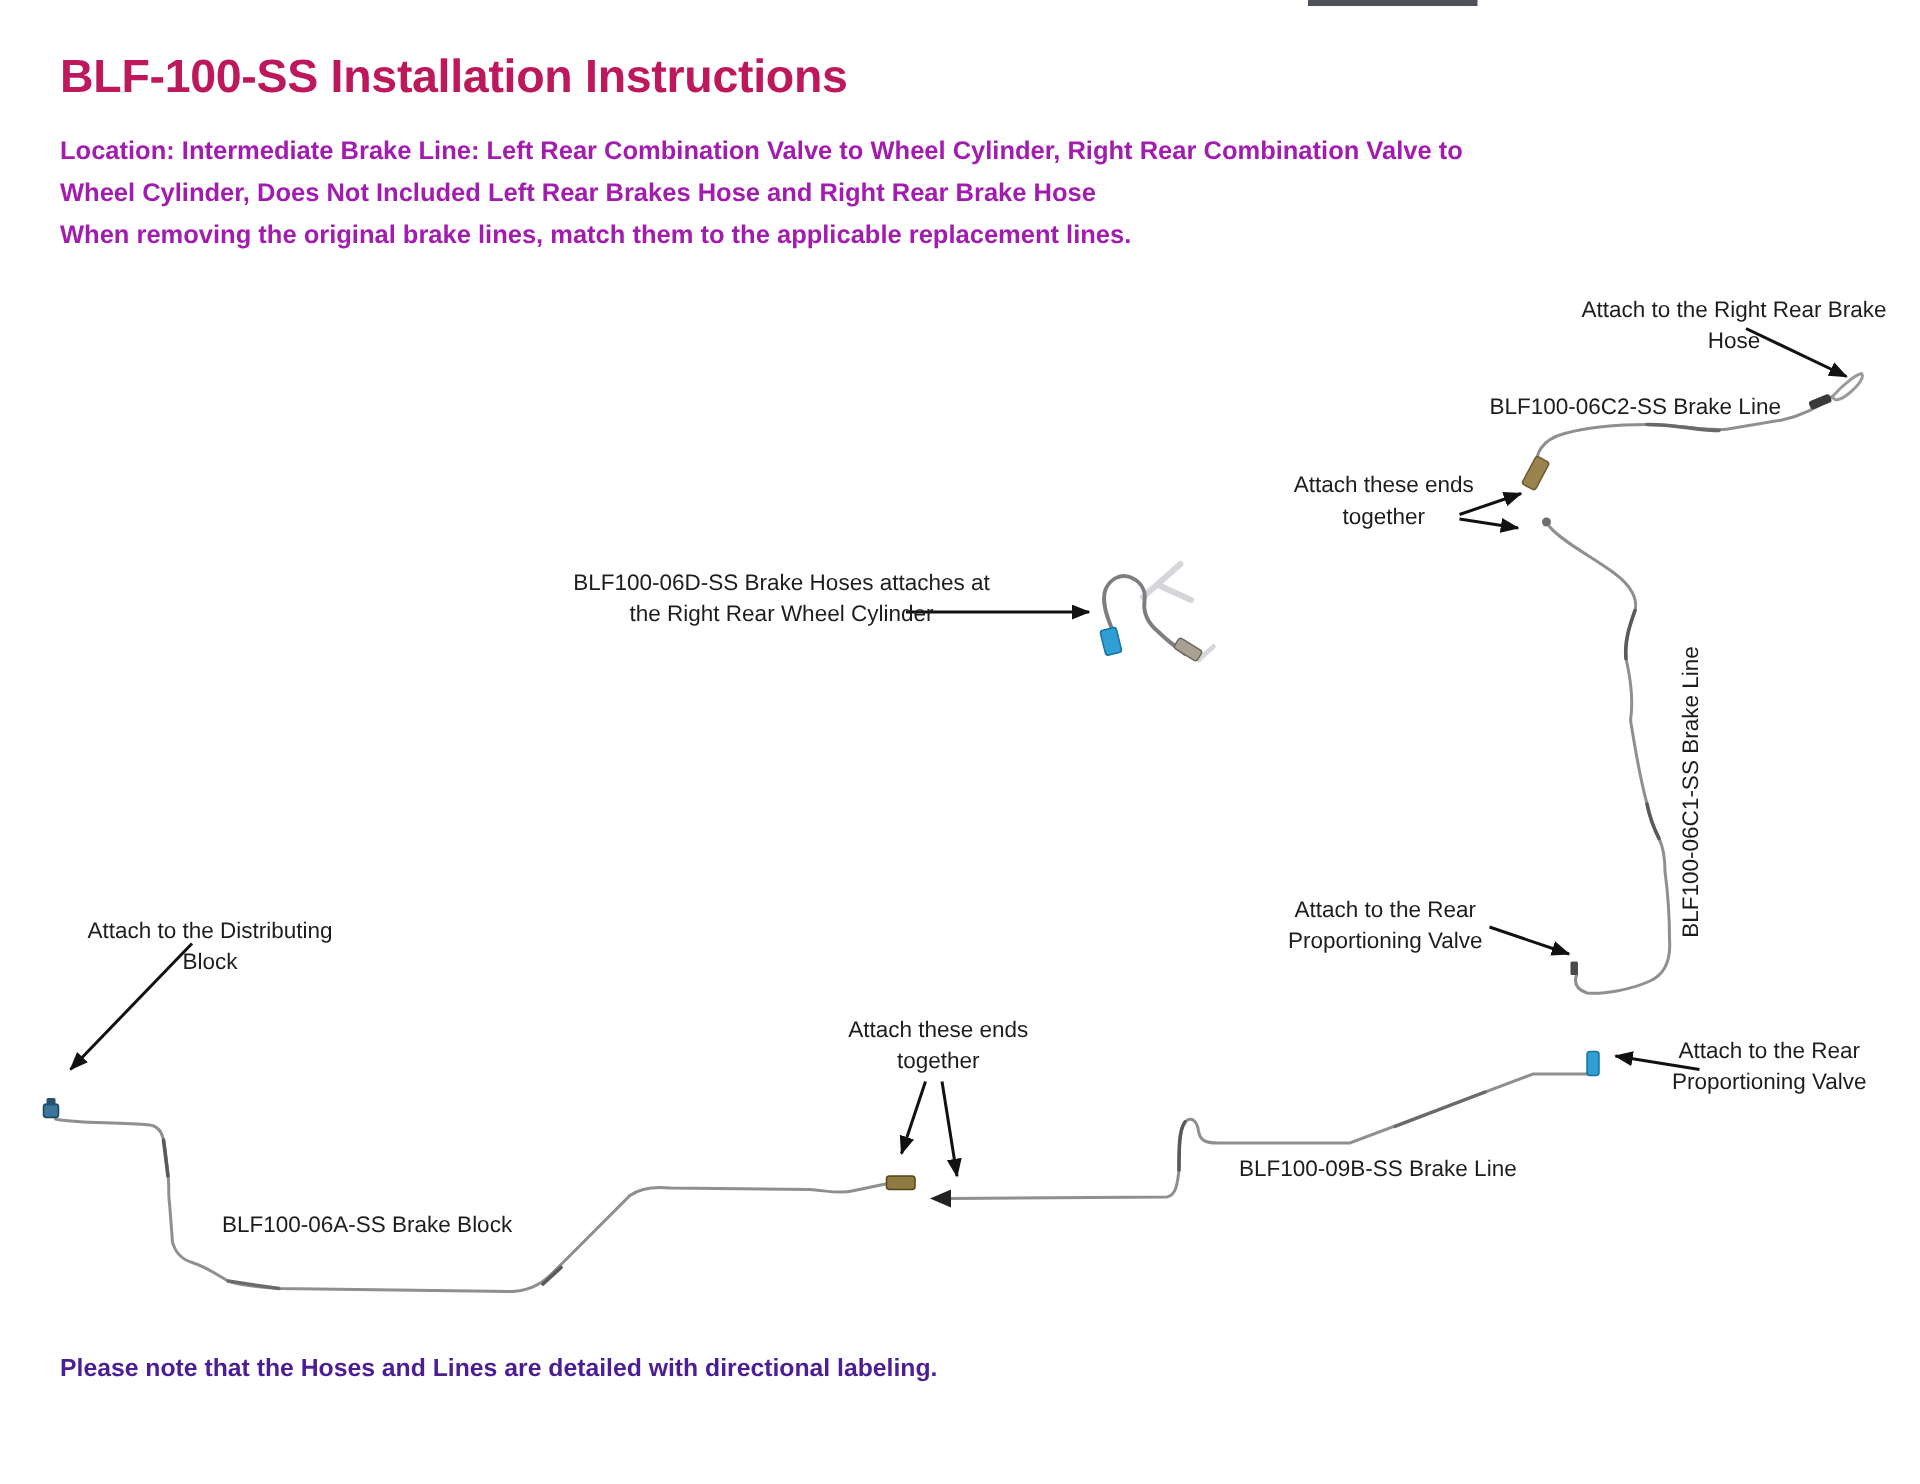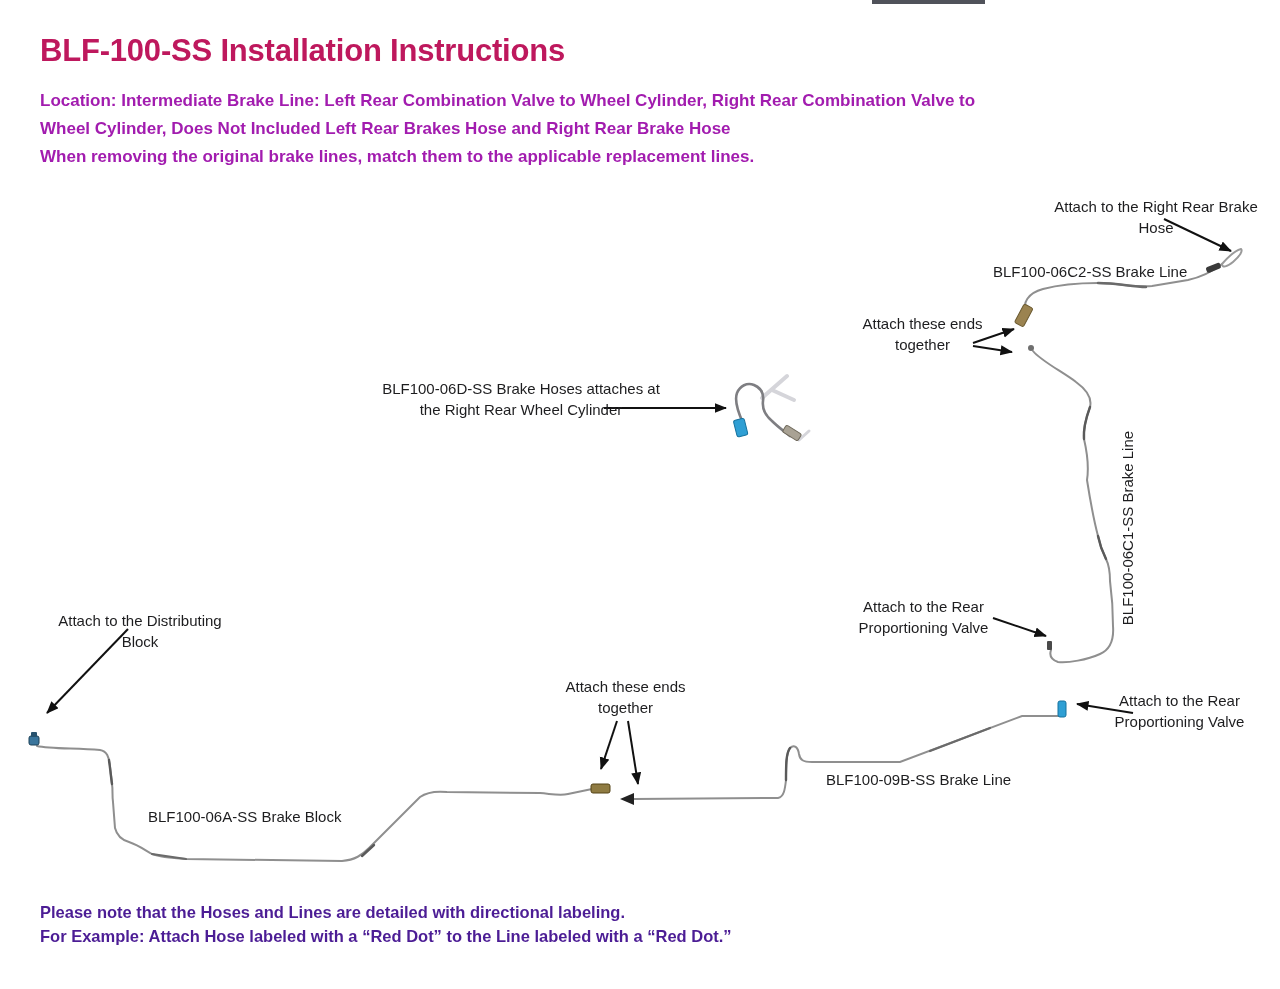--- a/index.html
+++ b/index.html
@@ -131,7 +131,6 @@
 
 <div class="note">
   <div>Please note that the Hoses and Lines are detailed with directional labeling.</div>
-  <div>For Example: Attach Hose labeled with a “Red Dot” to the Line labeled with a “Red Dot.”</div>
 </div>
 
 </body></html>

